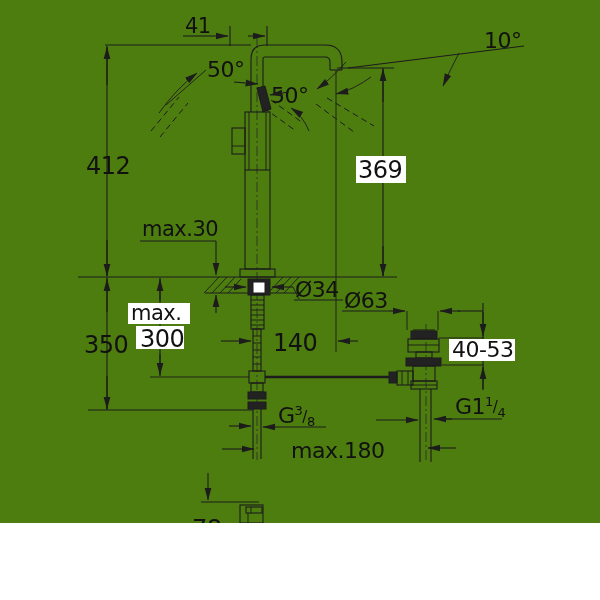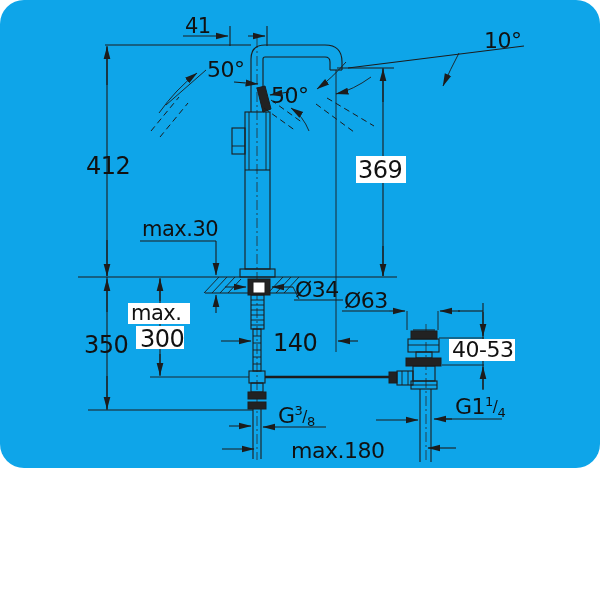--- a/index.html
+++ b/index.html
@@ -3,7 +3,7 @@
 <meta charset="utf-8">
 <style>
   html,body{margin:0;padding:0;background:#fff;}
-  #stage{position:relative;width:600px;height:468px;background:#0ea5e9;overflow:hidden;border-radius:24px;}
+  #stage{position:relative;width:600px;height:523px;background:#4d7c0f;overflow:hidden;}
   svg{position:absolute;left:0;top:0;}
   .ln{stroke:#1c1c1c;stroke-width:1.1;fill:none;}
   .thin{stroke:#1c1c1c;stroke-width:0.9;fill:none;}

